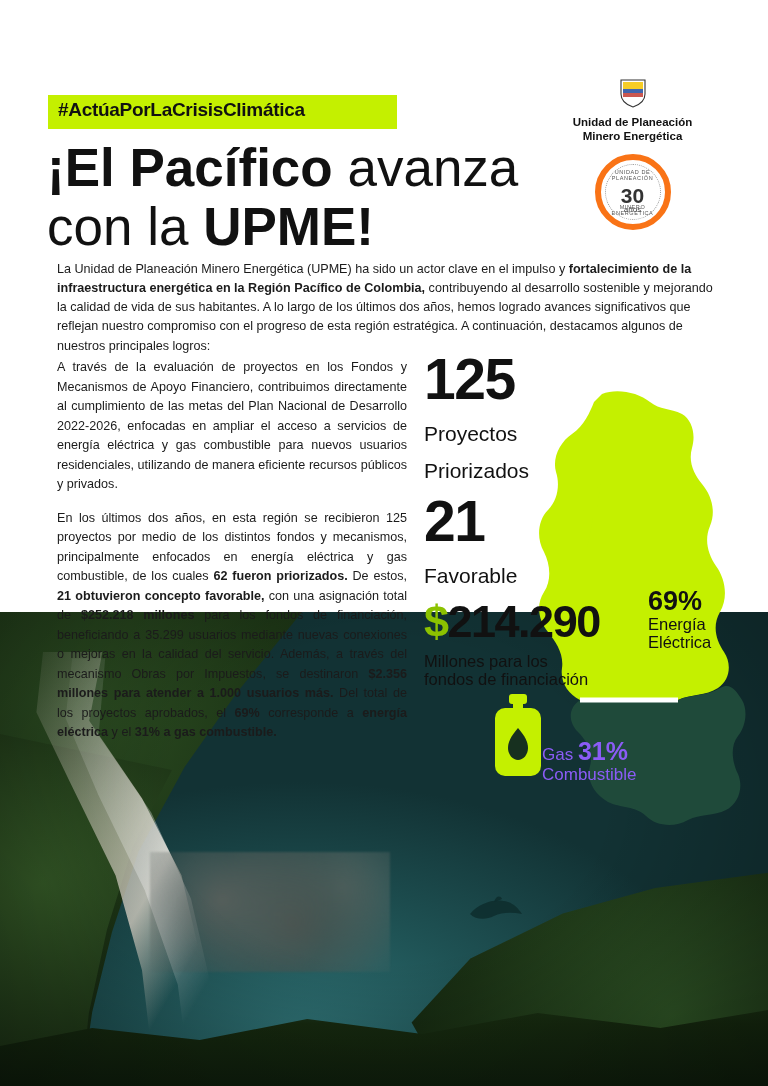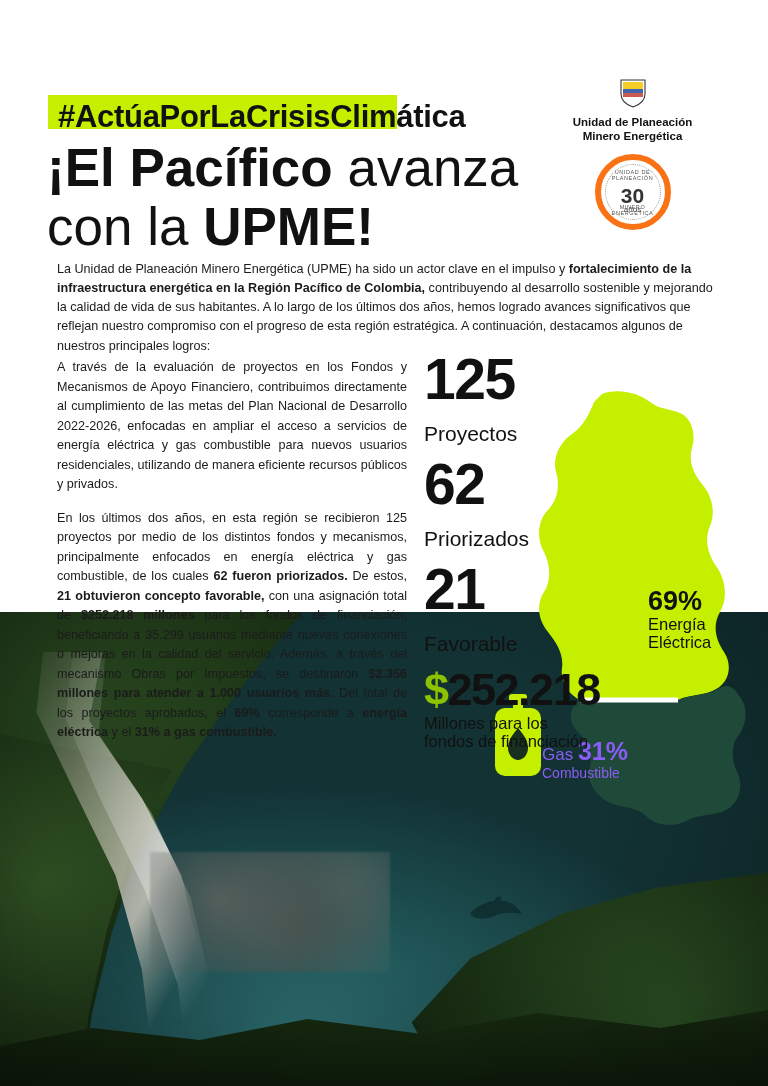--- a/index.html
+++ b/index.html
@@ -100,7 +100,7 @@
   .hashtag-text {
     position: absolute;
     left: 58px; top: 99px;
-    font-size: 31px;
+    font-size: 19px;
     font-weight: bold;
     color: #111;
     letter-spacing: -0.3px;

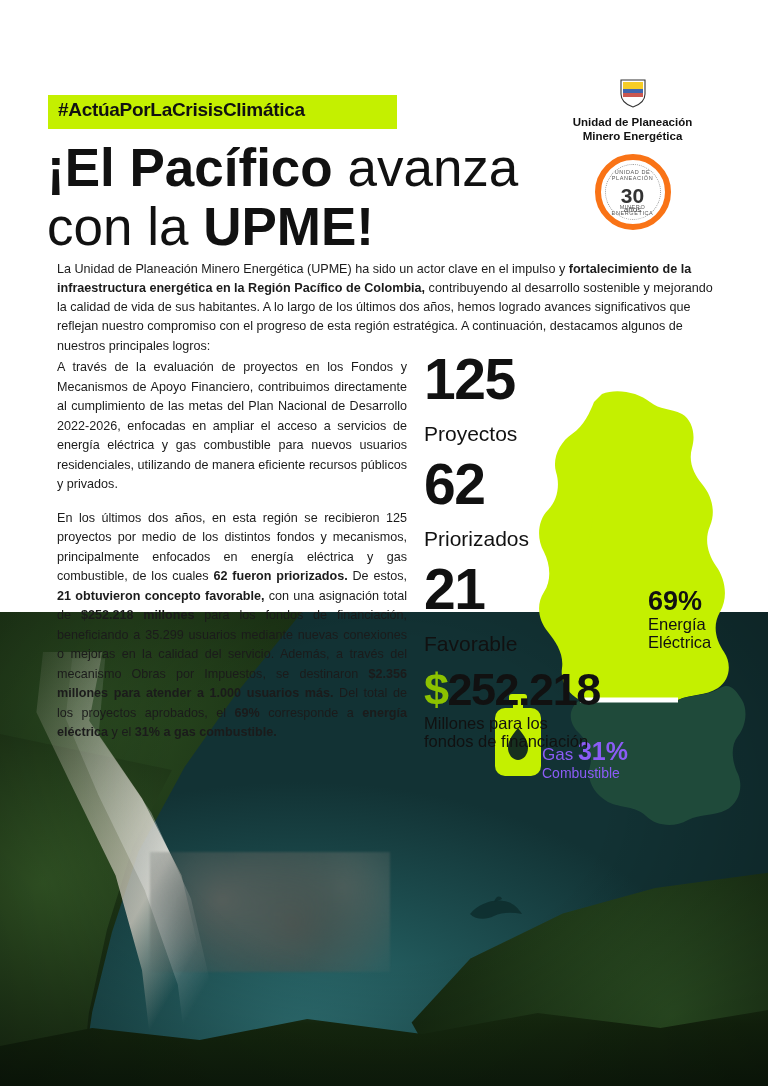--- a/index.html
+++ b/index.html
@@ -348,7 +348,6 @@
       <div class="stat-label">Proyectos</div>
     </div>
     <div class="stat-block">
-      <div class="stat-num">62</div>
       <div class="stat-label">Priorizados</div>
     </div>
     <div class="stat-block">

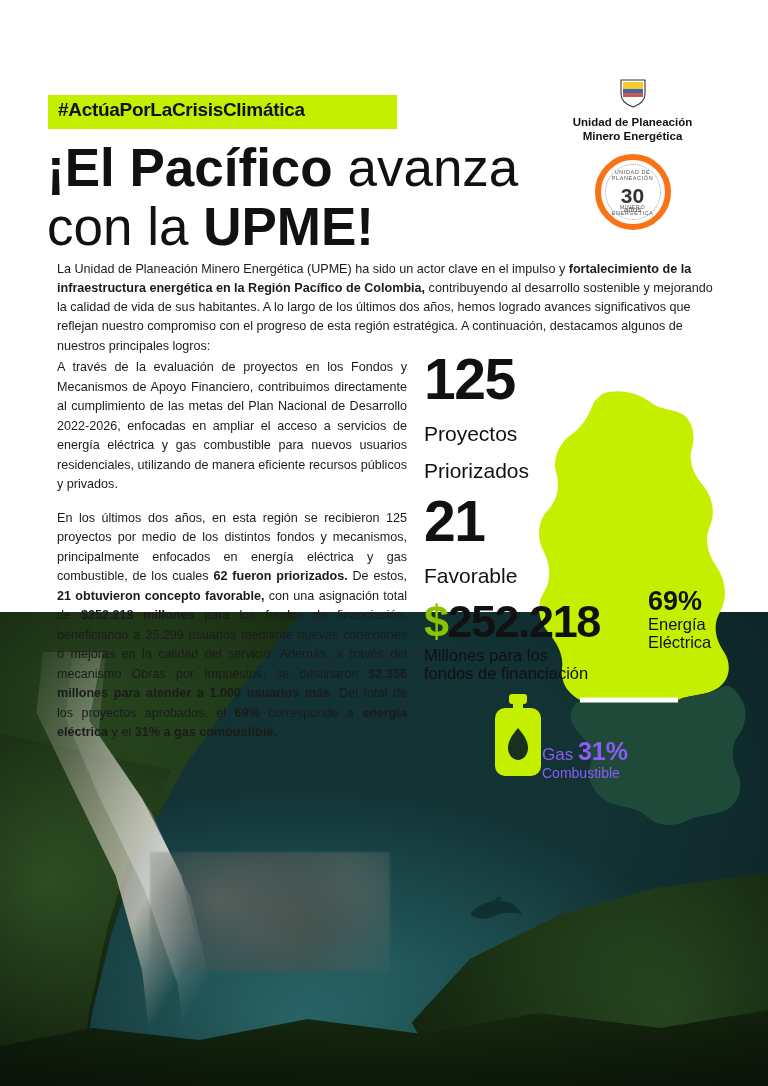--- a/index.html
+++ b/index.html
@@ -355,7 +355,7 @@
       <div class="stat-label">Favorable</div>
     </div>
     <div class="stat-block">
-      <div class="stat-money"><span class="dollar">$</span><span>252.218</span></div>
+      <div class="stat-money"><span class="dollar">$</span><span>214.290</span></div>
       <div class="stat-sub">
         <div>Millones para los</div>
         <div>fondos de financiación</div>

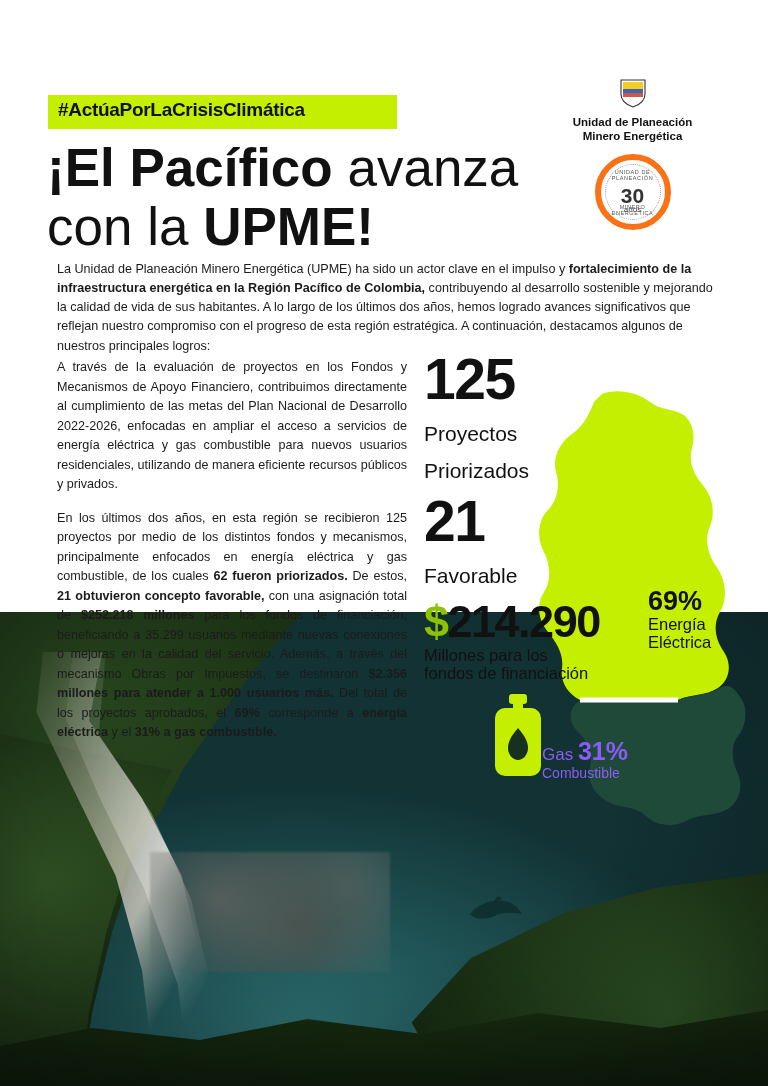--- a/index.html
+++ b/index.html
@@ -212,7 +212,7 @@
     font-size: 16.5px;
     color: #111;
     line-height: 1.12;
-    margin-top: 2px;
+    margin-top: 8px;
     width: 200px;
   }
 

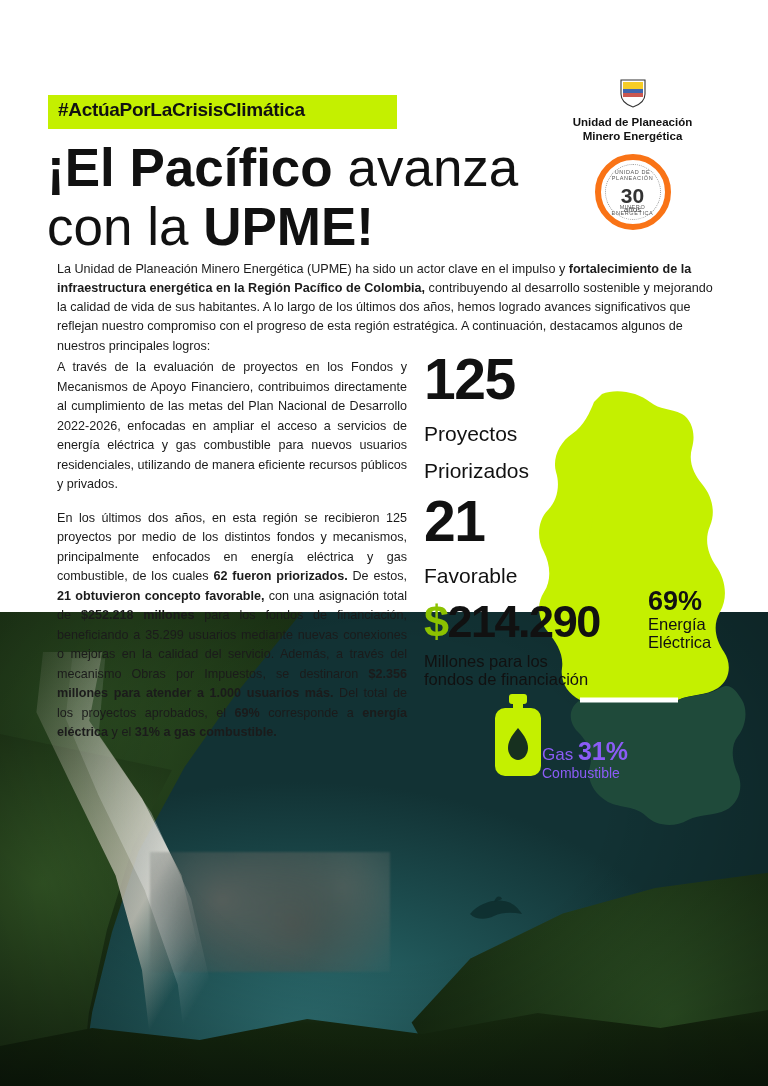--- a/index.html
+++ b/index.html
@@ -236,7 +236,7 @@
   }
   .map-label-gas .row1 { font-size: 17px; }
   .map-label-gas .row1 b { font-size: 25px; font-weight: 800; }
-  .map-label-gas .row2 { font-size: 14px; }
+  .map-label-gas .row2 { font-size: 17px; }
 
   .cylinder { position: absolute; left: 487px; top: 692px; width: 62px; height: 88px; }
 </style>

